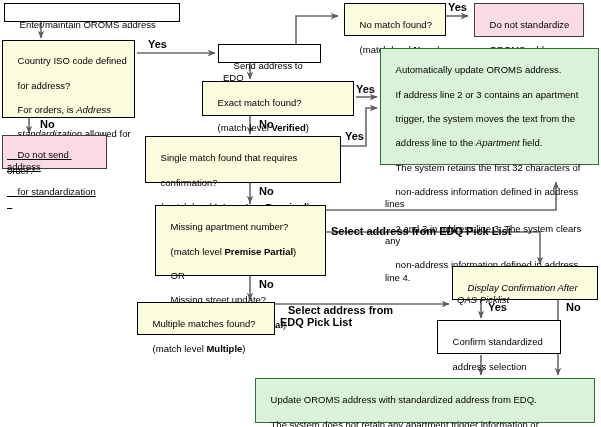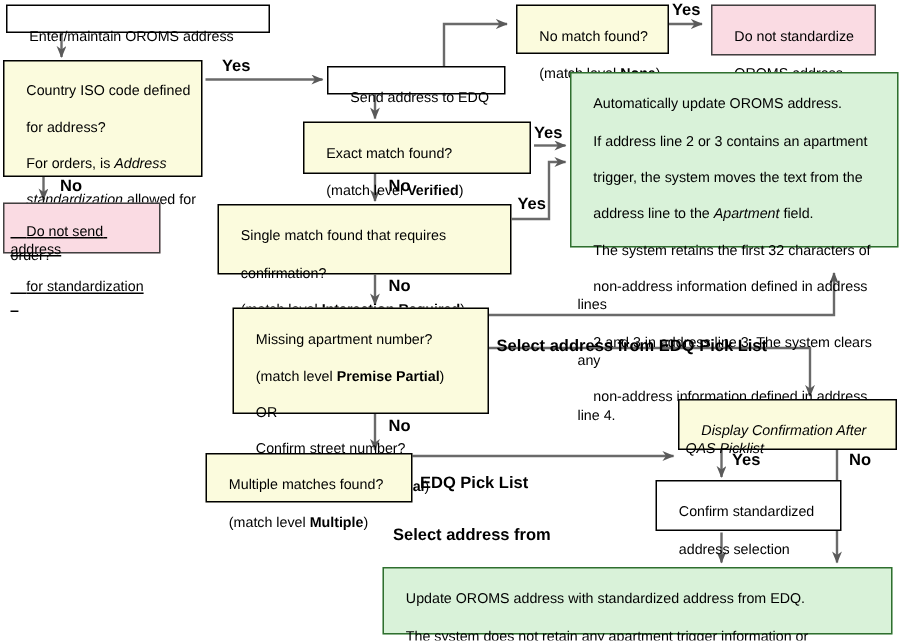--- a/index.html
+++ b/index.html
@@ -98,7 +98,7 @@
     <span>for standardization</span>
   </div>
 
-  <div class="node plain" style="left:218px;top:44px;width:119px;height:19px;padding-top:3px;">
+  <div class="node plain" style="left:218px;top:44px;width:103px;height:19px;padding-top:3px;">
     <span>Send address to EDQ</span>
   </div>
 

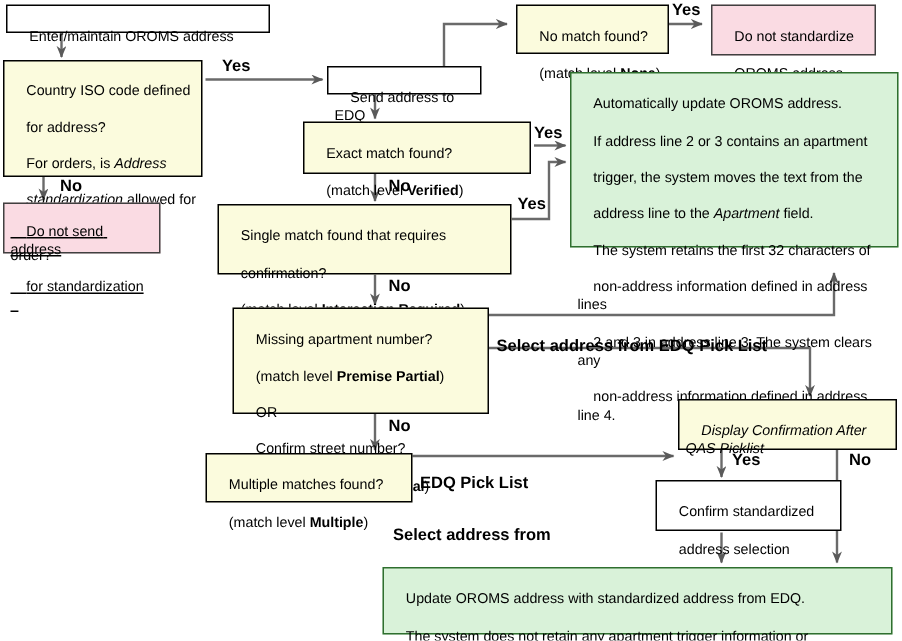--- a/index.html
+++ b/index.html
@@ -138,7 +138,7 @@
     <span>Missing apartment number?</span><br>
     <span>(match level </span><b class="k">Premise Partial</b><span>)</span><br>
     <span>OR</span><br>
-    <span>Confirm street number?</span><br>
+    <span>Missing street update?</span><br>
     <span>(match level </span><b class="k">Street Partial</b><span>)</span>
   </div>
 

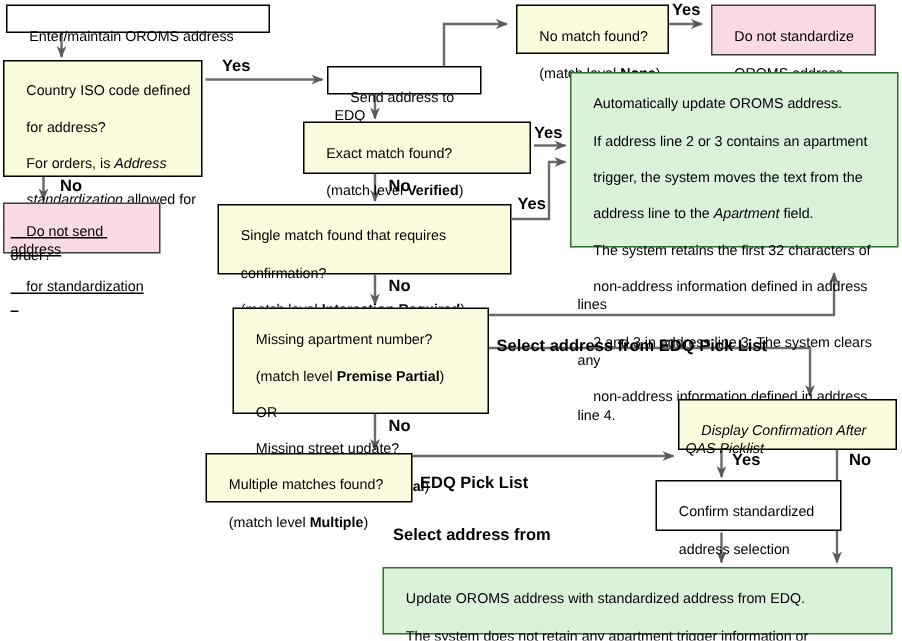--- a/index.html
+++ b/index.html
@@ -182,7 +182,7 @@
 
   <div class="lbl" style="left:259px;top:279px;">No</div>
 
-  <div class="lbl" style="left:262px;top:305px;margin-top:47px;">Select address from</div>
+  <div class="lbl" style="left:288px;top:305px;">Select address from</div>
   <div class="lbl" style="left:280px;top:317px;">EDQ Pick List</div>
 
   <div class="lbl" style="left:488px;top:302px;">Yes</div>

